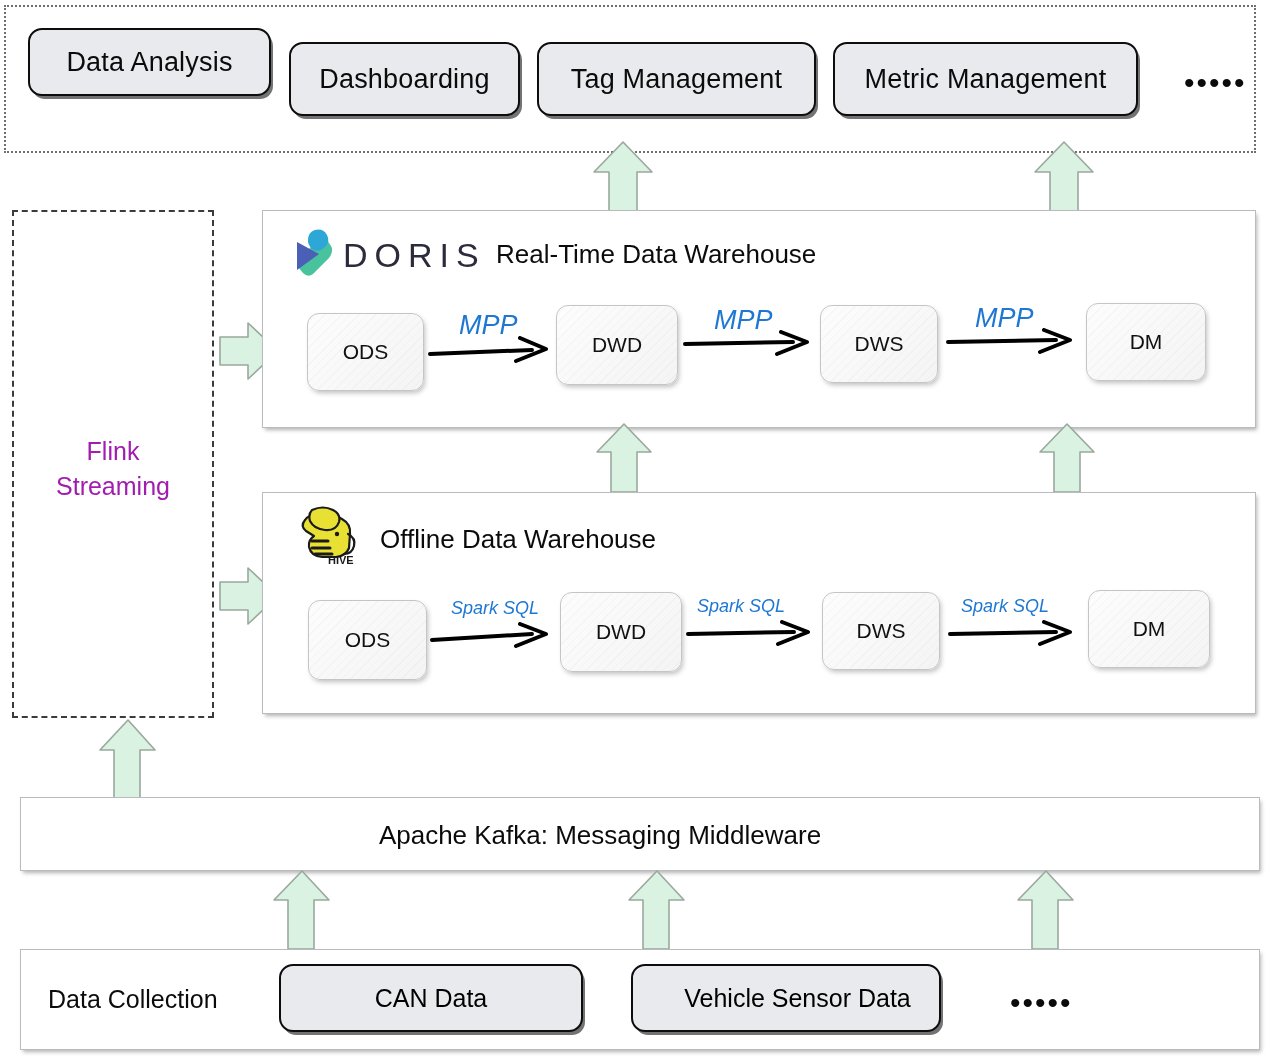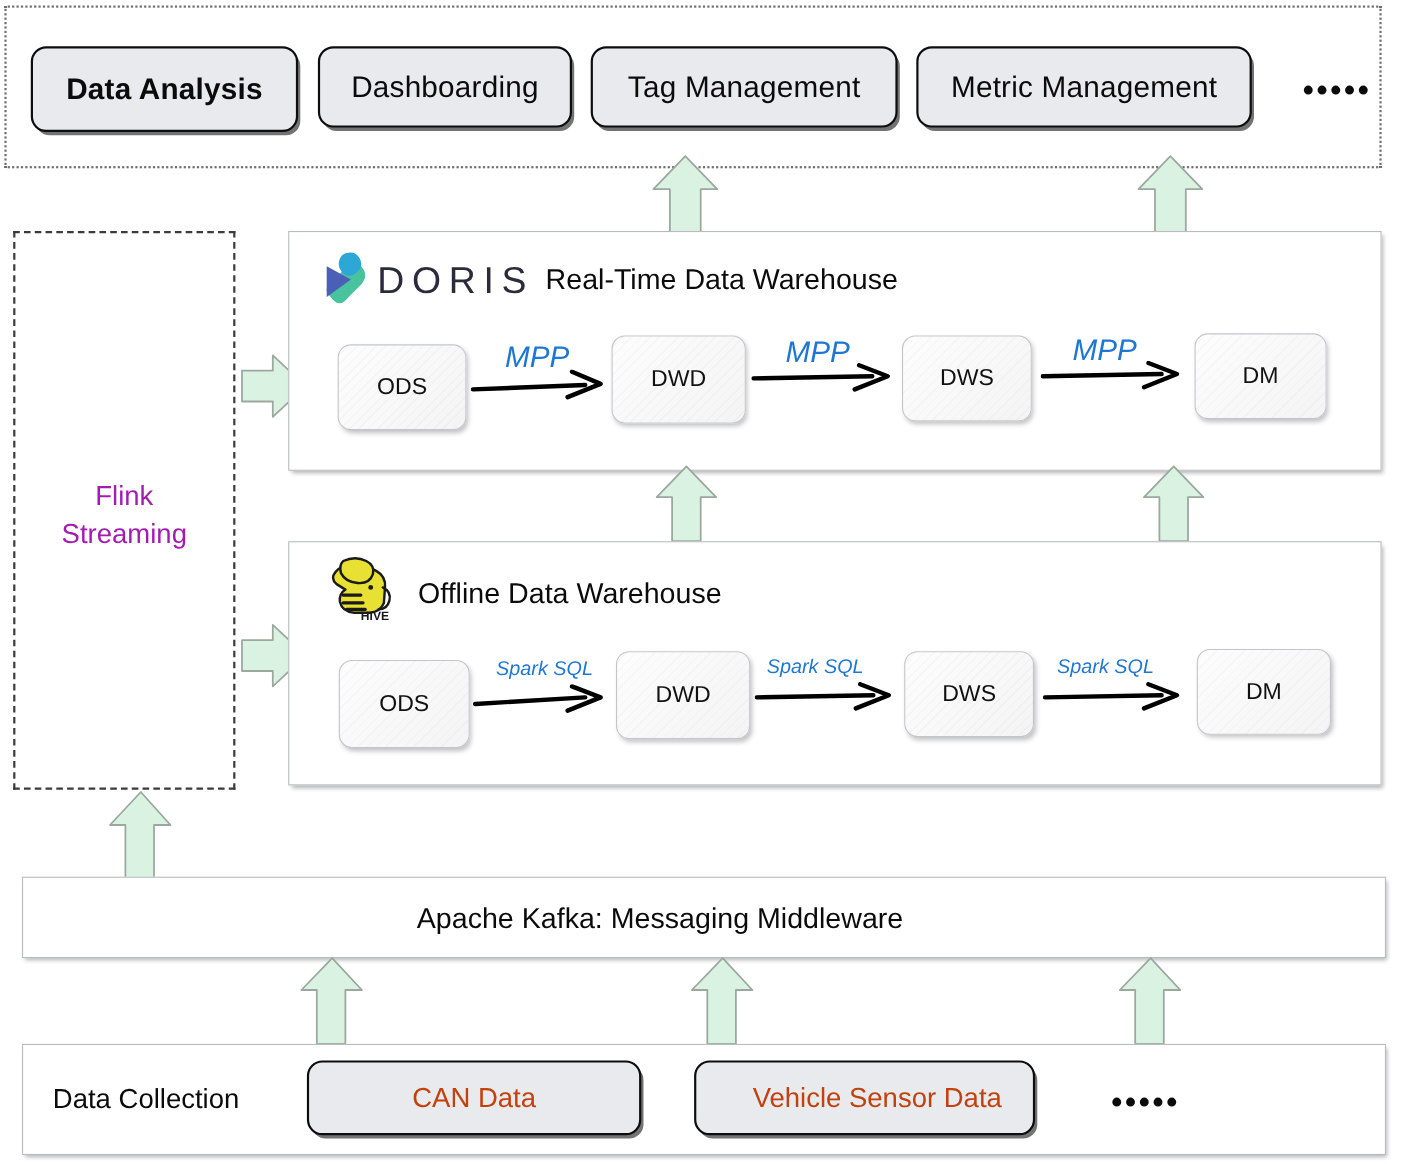--- a/index.html
+++ b/index.html
@@ -115,7 +115,7 @@
 
 <div class="abs dotted-box" style="left:4px;top:5px;width:1252px;height:148px;"></div>
 
-<div class="abs app-btn" style="left:28px;top:42px;width:243px;height:78px;font-weight:bold;">
+<div class="abs app-btn" style="left:28px;top:28px;width:243px;height:68px;">
   <span>Data Analysis</span>
 </div>
 <div class="abs app-btn" style="left:289px;top:42px;width:231px;height:74px;">

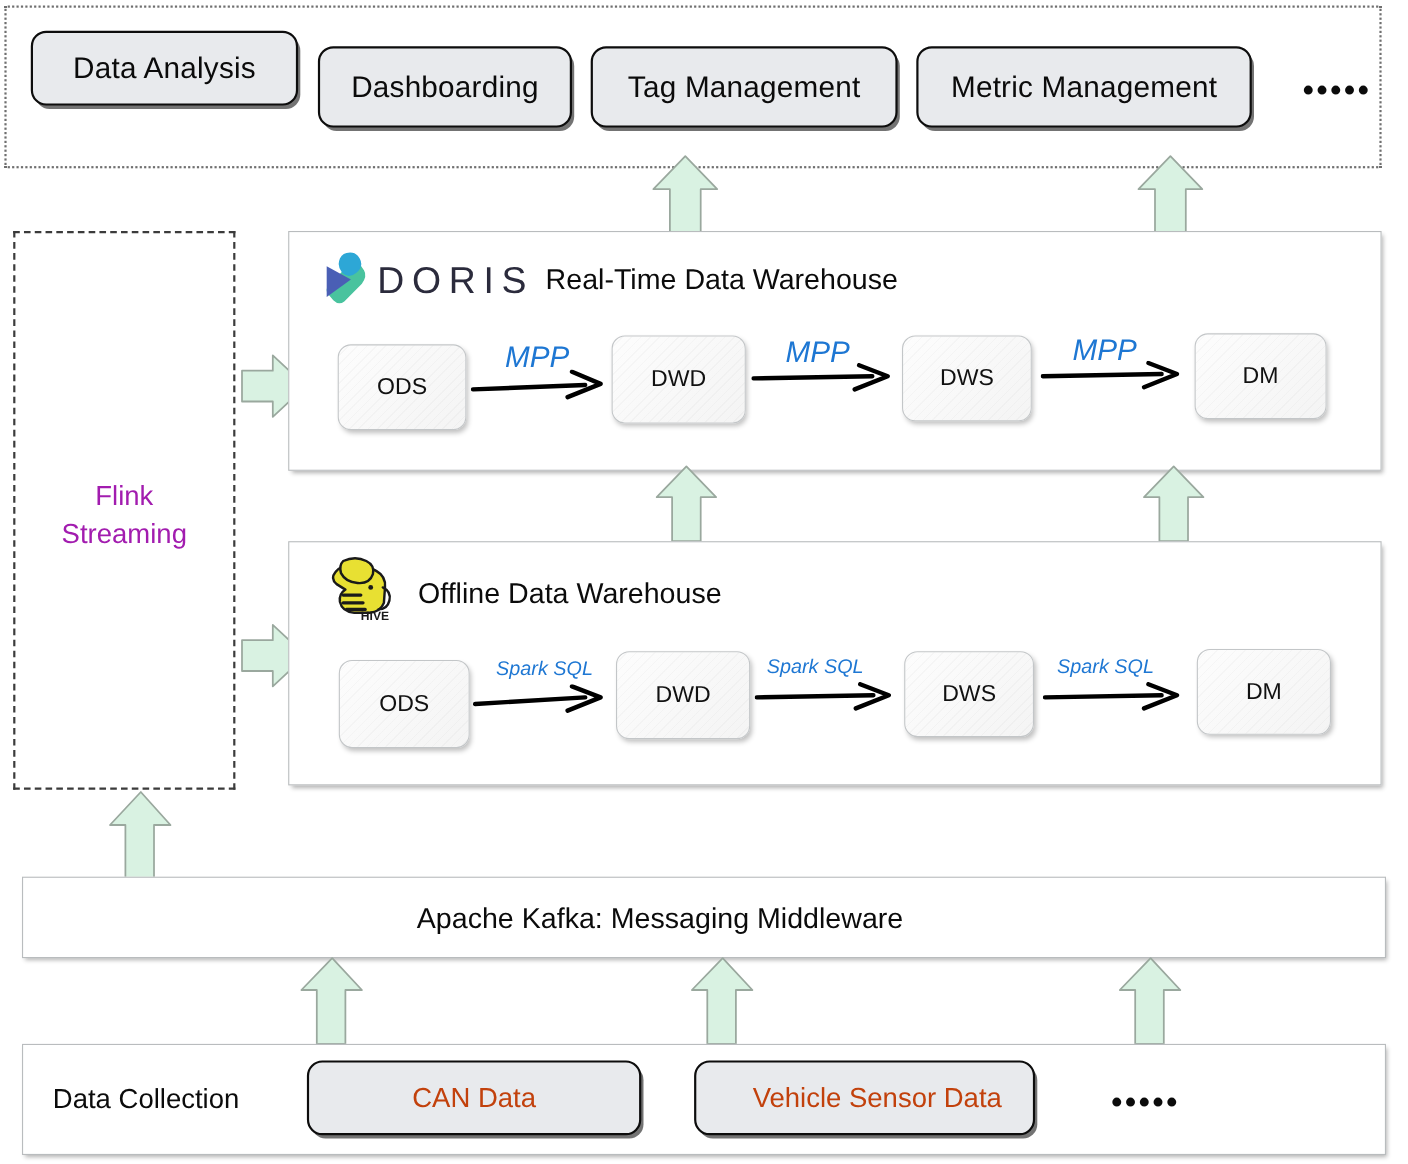--- a/index.html
+++ b/index.html
@@ -107,7 +107,7 @@
     display:flex;align-items:center;justify-content:center;
     box-sizing:border-box;
     font-size:25px;
-    color:#c2410c;
+    color:#000000;
   }
 </style>
 </head>

